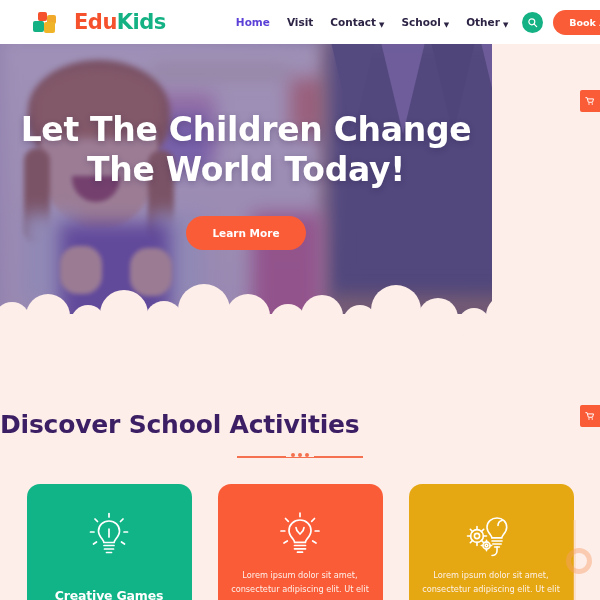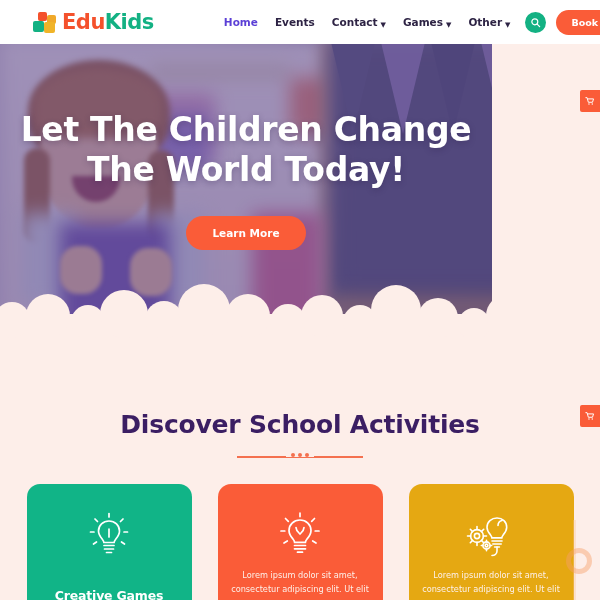--- a/index.html
+++ b/index.html
@@ -16,7 +16,7 @@
     background:#ffffff; z-index:40;
     display:flex; align-items:center;
   }
-  .logo-wrap { display:flex; align-items:center; margin-left:32px; gap:4px; }
+  .logo-wrap { display:flex; align-items:center; margin-left:32px; gap:16px; }
   .logo-blocks { position:relative; width:26px; height:22px; }
   .blk { position:absolute; border-radius:2px; }
   .blk.b1 { width:9px; height:9px; left:6px;  top:1px;  background:#f4512c; }

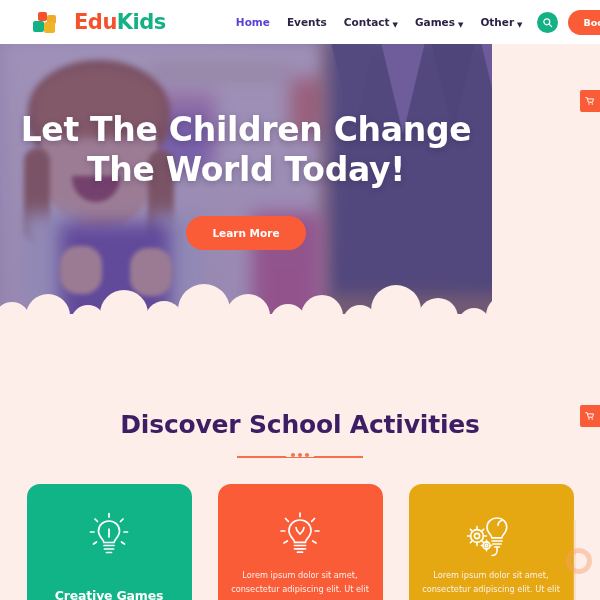--- a/index.html
+++ b/index.html
@@ -159,7 +159,7 @@
         <span>Home</span>
       </div>
       <div class="nav-item">
-        <span>Events</span>
+        <span>Visit</span>
       </div>
       <div class="nav-item">
         <span>Contact</span>

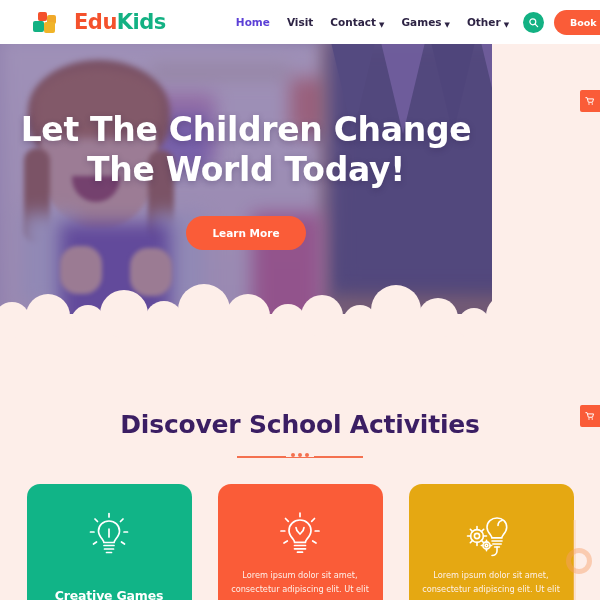--- a/index.html
+++ b/index.html
@@ -166,7 +166,7 @@
         <span class="caret">▼</span>
       </div>
       <div class="nav-item">
-        <span>Games</span>
+        <span>School</span>
         <span class="caret">▼</span>
       </div>
       <div class="nav-item">

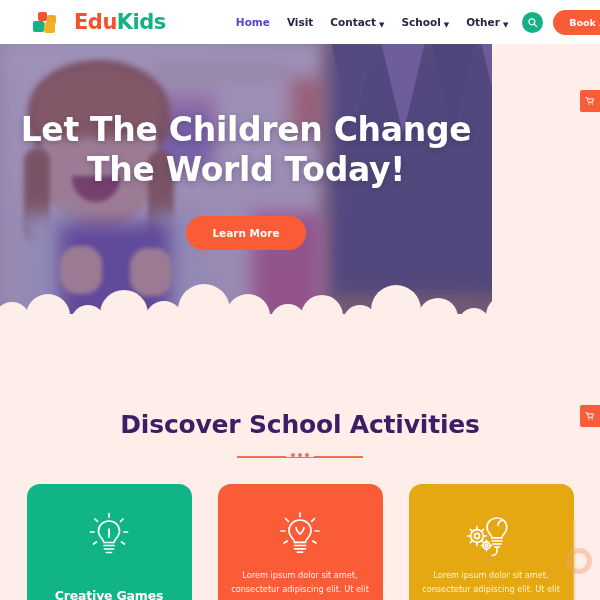--- a/index.html
+++ b/index.html
@@ -100,7 +100,7 @@
   
   .activities { position:absolute; top:338px; left:0; width:600px; height:262px; background:#fdeee9; z-index:10; }
   .section-title {
-    margin-top:72px; text-align:center; color:#3b1e63;
+    margin-top:72px; color:#3b1e63;
     font-family:"DejaVu Sans", sans-serif; font-weight:bold;
     font-size:25px; letter-spacing:-0.2px;
   }

